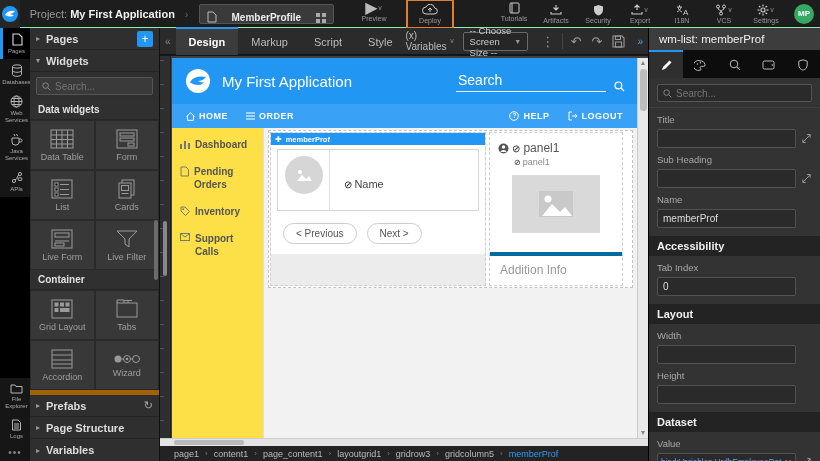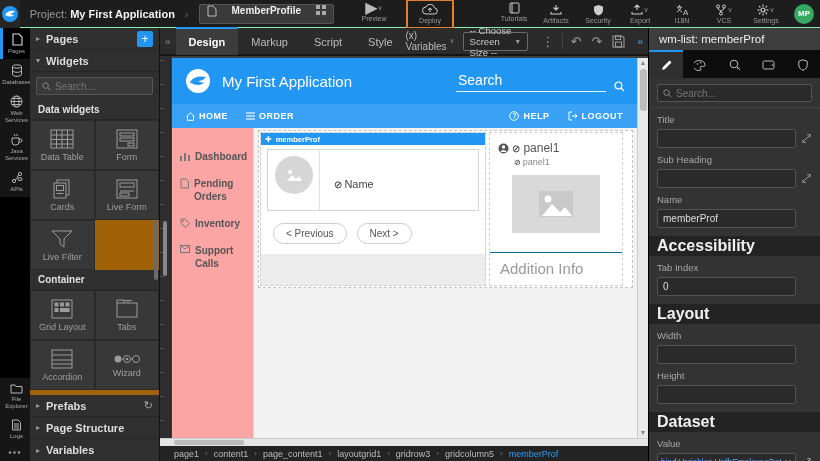--- a/index.html
+++ b/index.html
@@ -13,7 +13,7 @@
   .proj { margin-left:10px; font-size:11px; color:#999; white-space:nowrap; }
   .proj b { color:#f2f2f2; font-weight:bold; }
   .tb-sep { color:#666; font-size:11px; margin:0 10px; }
-  .page-tab { display:flex; align-items:flex-start; gap:15px; background:#3a3a3a; border:1px solid #555; border-radius:2px; height:20px; padding:0 7px; }
+  .page-tab { display:flex; align-items:flex-end; gap:15px; background:#3a3a3a; border:1px solid #555; border-radius:2px; height:20px; padding:0 7px; }
   .page-tab .pt-label { font-size:10px; color:#eee; font-weight:bold; }
   .tb-actions { display:flex; align-items:flex-start; margin-left:18px; gap:4px; }
   .tb-item { display:flex; flex-direction:column; align-items:center; justify-content:center; width:44px; height:26px; cursor:pointer; }

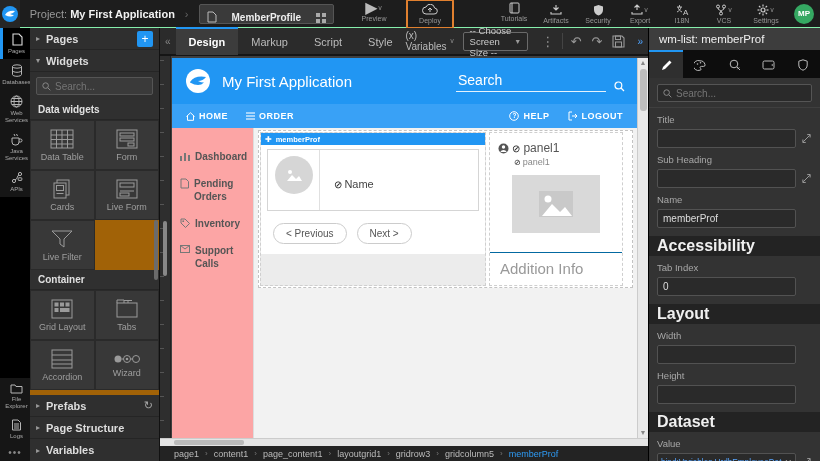--- a/index.html
+++ b/index.html
@@ -89,7 +89,7 @@
   .nav-item { color:#fff; font-size:9px; font-weight:bold; letter-spacing:0.5px; display:flex; align-items:center; gap:4px; cursor:pointer; }
   .nav-right { margin-left:auto; display:flex; gap:18px; }
   .app-body { flex:1; display:flex; min-height:0; background:#f2f2f2; }
-  .sidenav { width:82px; background:#fca5a5; border-right:1px solid #ddd; padding:22px 8px; display:flex; flex-direction:column; gap:14px; }
+  .sidenav { width:92px; background:#fde047; border-right:1px solid #ddd; padding:10px 8px; display:flex; flex-direction:column; gap:14px; }
   .sn-item { display:flex; gap:5px; font-size:10px; color:#555; font-weight:bold; line-height:13px; cursor:pointer; align-items:flex-start; }
   .sn-item .ic { color:#777; flex:0 0 auto; margin-top:1px; }
   .canvas-main { flex:1; padding:2px 4px; min-width:0; }

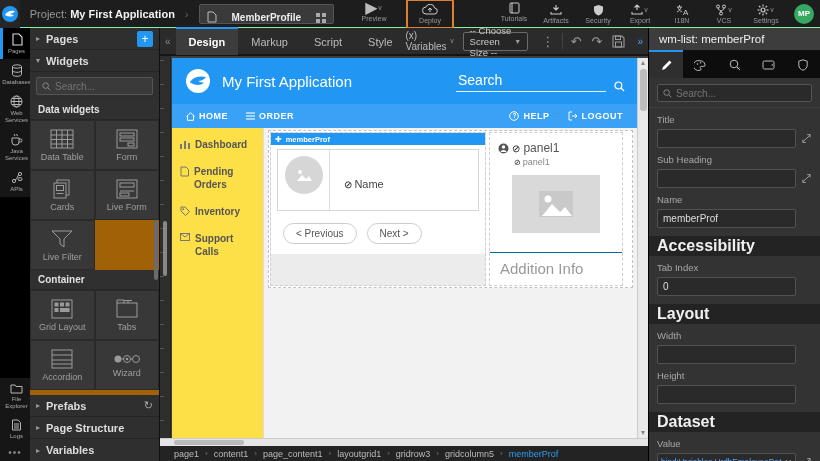--- a/index.html
+++ b/index.html
@@ -391,6 +391,20 @@
                 <rect x="13" y="14" width="6" height="3" fill="none" stroke="#9a9a9a"></rect>
               </svg>
             <span class="tlabel">Form</span>
+          </div>
+          <div class="tile">
+            <svg width="24" height="20" viewBox="0 0 24 20">
+                <rect x="2" y="1" width="20" height="18" fill="none" stroke="#9a9a9a"></rect>
+                <g stroke="#9a9a9a">
+                  <rect x="5" y="4" width="3" height="3"></rect>
+                  <line x1="10" y1="5.5" x2="19" y2="5.5"></line>
+                  <rect x="5" y="9" width="3" height="3"></rect>
+                  <line x1="10" y1="10.5" x2="19" y2="10.5"></line>
+                  <rect x="5" y="14" width="3" height="3"></rect>
+                  <line x1="10" y1="15.5" x2="19" y2="15.5"></line>
+                </g>
+              </svg>
+            <span class="tlabel">List</span>
           </div>
           <div class="tile">
             <svg width="22" height="20" viewBox="0 0 22 20">

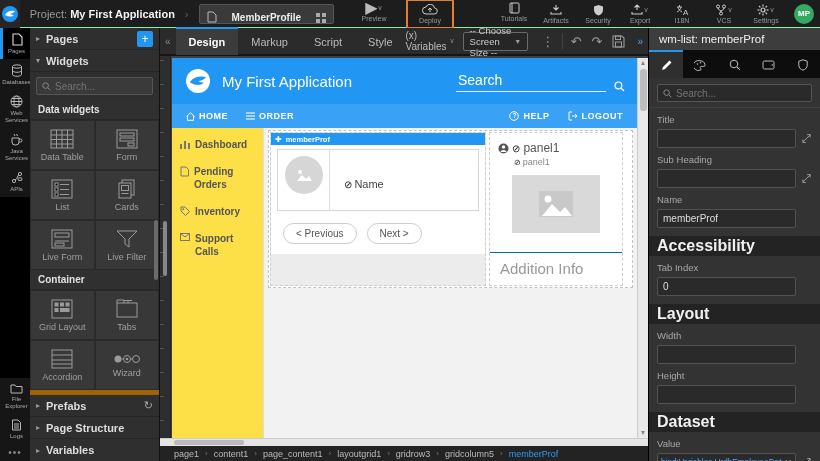--- a/index.html
+++ b/index.html
@@ -138,7 +138,7 @@
   .rp-input { flex:1; height:19px; background:#2a2a2a; border:1px solid #525252; border-radius:2px; color:#ddd; font-size:10px; padding:0 5px;
               font-family:"Liberation Sans",sans-serif; outline:0; min-width:0; }
   .chain { color:#999; flex:0 0 auto; cursor:pointer; }
-  .rp-section { height:20px; background:#232323; color:#f0f0f0; font-size:16px; font-weight:bold; display:flex; align-items:center; padding:0 8px; margin-top:8px; }
+  .rp-section { height:20px; background:#232323; color:#f0f0f0; font-size:11px; font-weight:bold; display:flex; align-items:center; padding:0 8px; margin-top:8px; }
   .bind-input { flex:1; height:19px; background:#2a2a2a; border:1px solid #525252; border-radius:2px; display:flex; align-items:center; padding:0 3px; min-width:0; }
   .bind-input .btxt { color:#58a6ff; font-size:8.2px; white-space:nowrap; overflow:hidden; flex:1; }
   .bind-input .clear { color:#bbb; font-size:9px; margin-left:2px; cursor:pointer; }

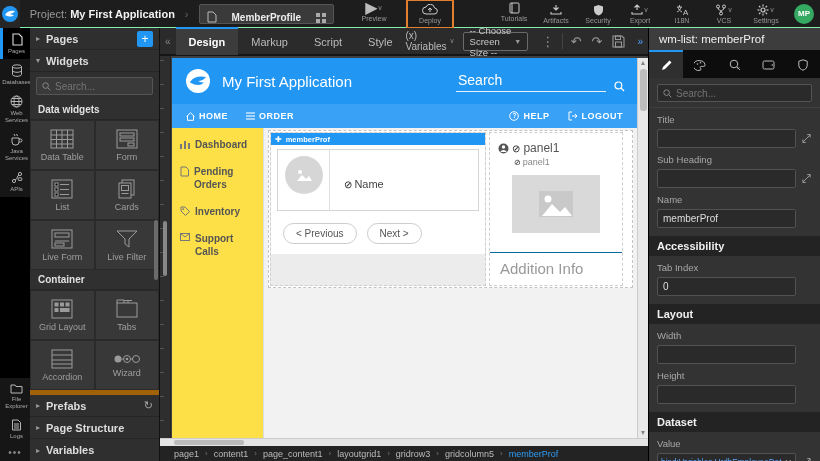--- a/index.html
+++ b/index.html
@@ -111,7 +111,7 @@
   .p1-title { font-size:12px; color:#555; }
   .p1-sub { padding:2px 8px 0 24px; font-size:9px; color:#888; display:flex; gap:2px; align-items:center; }
   .p1-img { margin:8px auto 0; width:88px; height:58px; background:#d9d9d9; display:flex; align-items:center; justify-content:center; }
-  .p1-foot { border-top:1px solid #0369a1; margin-top:auto; padding:7px 10px 8px; font-size:15px; color:#999; }
+  .p1-foot { border-top:4px solid #0369a1; margin-top:auto; padding:7px 10px 8px; font-size:12px; color:#999; }
 
   .hscroll { height:8px; background:#e5e5e5; border-top:1px solid #ccc; display:flex; align-items:center; flex:0 0 8px; }
   .hscroll .hthumb { width:70px; height:5px; background:#bbb; border-radius:2px; margin-left:14px; }

